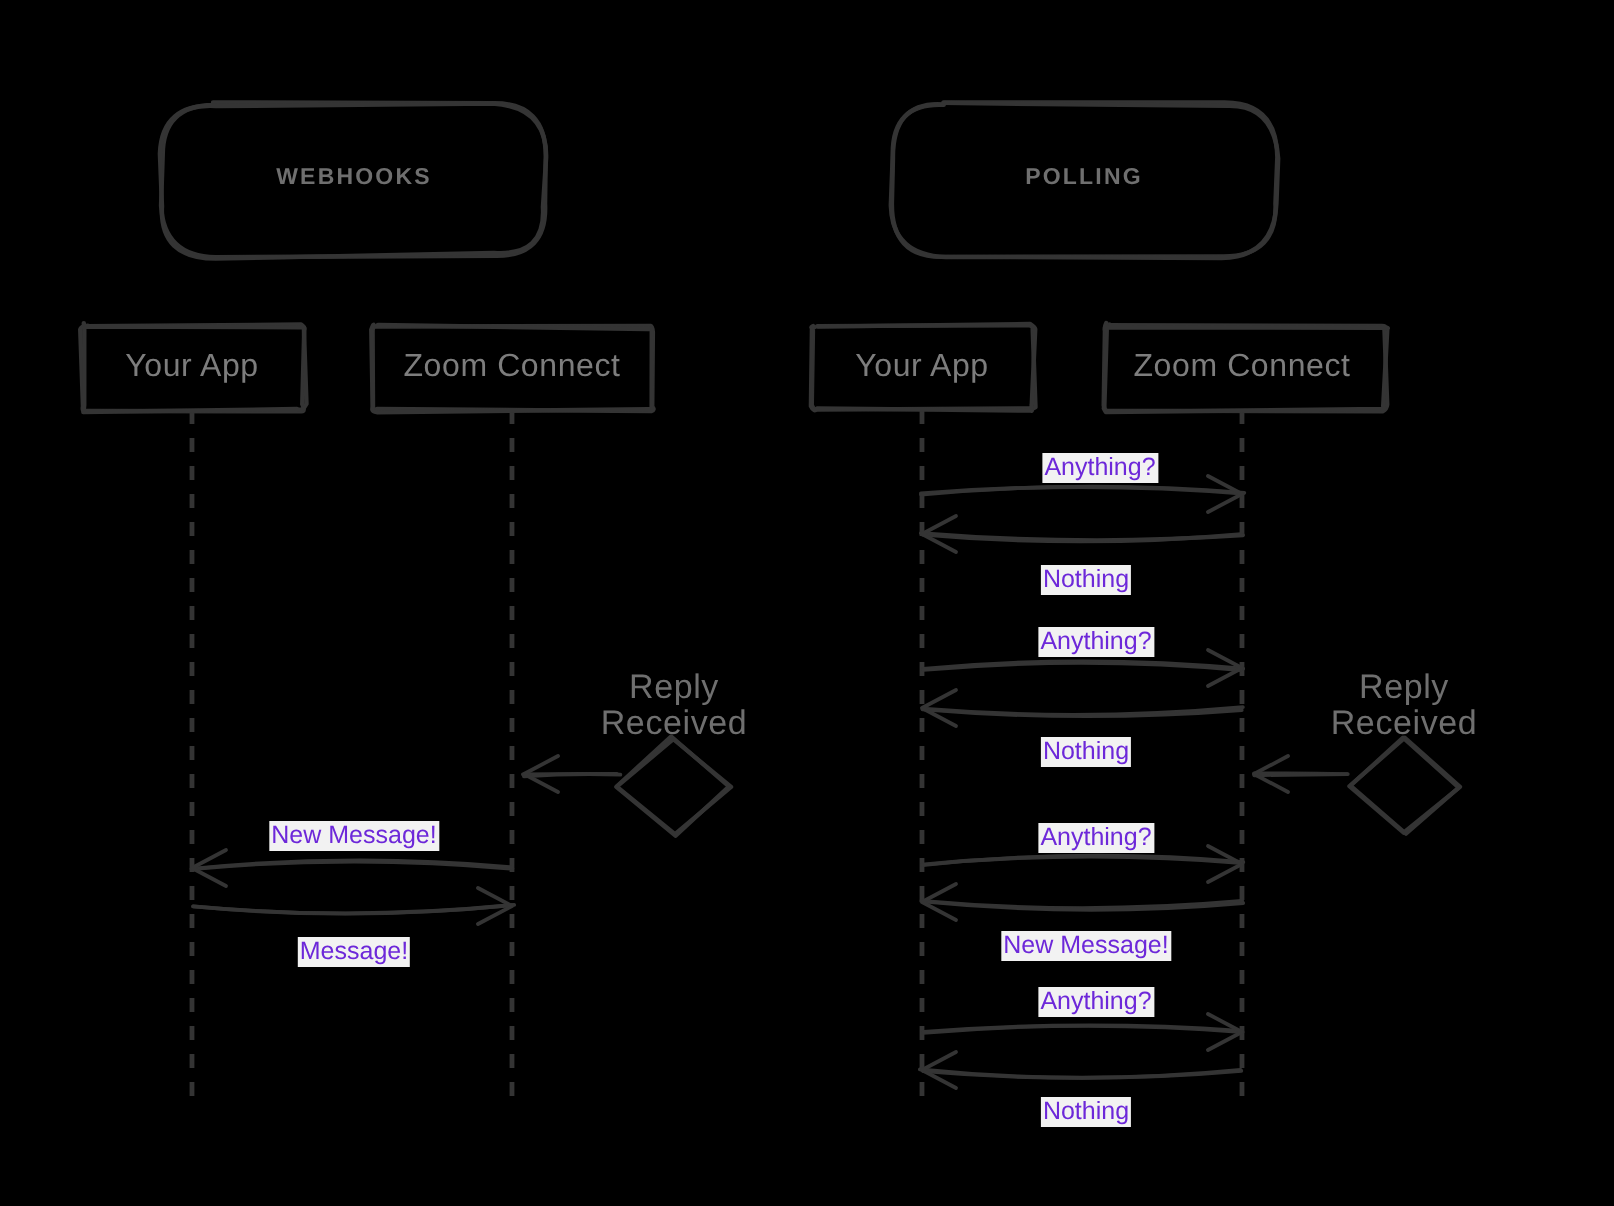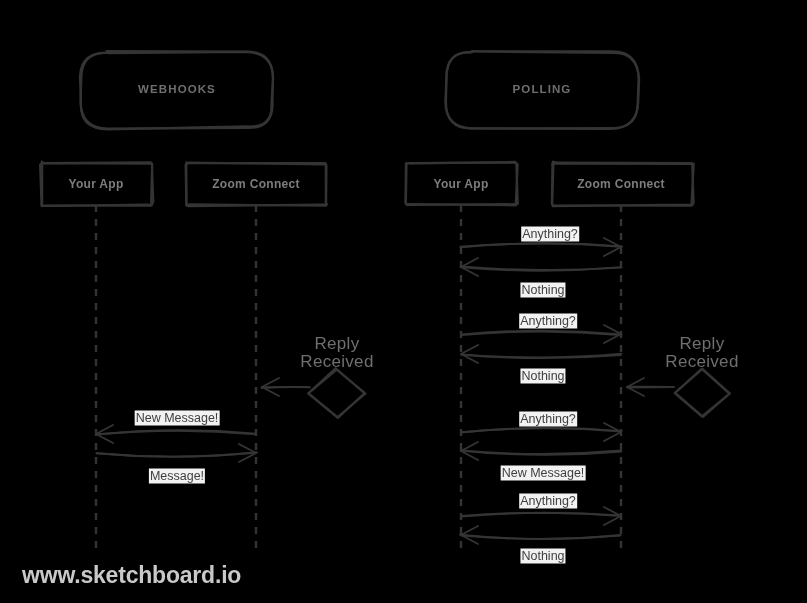--- a/index.html
+++ b/index.html
@@ -44,8 +44,8 @@
   
   .participant-title {
     color: #7d7d7d;
-    font-size: 12px;
-    font-weight: bold;
+    font-size: 16px;
+    font-weight: normal;
     letter-spacing: 0.3px;
     transform: translate(-50%, -50%);
   }

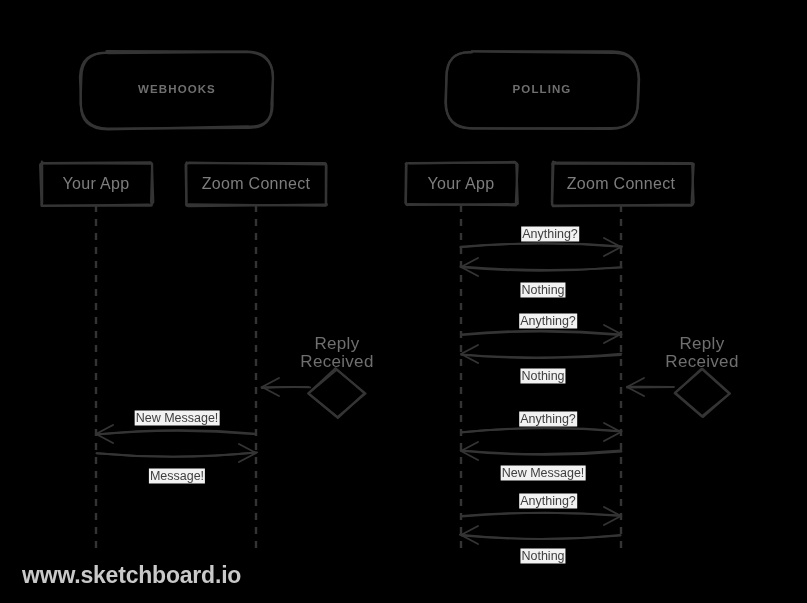--- a/index.html
+++ b/index.html
@@ -51,7 +51,7 @@
   }
   
   .msg-label {
-    color: #404040;
+    color: #6d28d9;
     background: #f2f2f2;
     font-size: 12.5px;
     line-height: 15px;

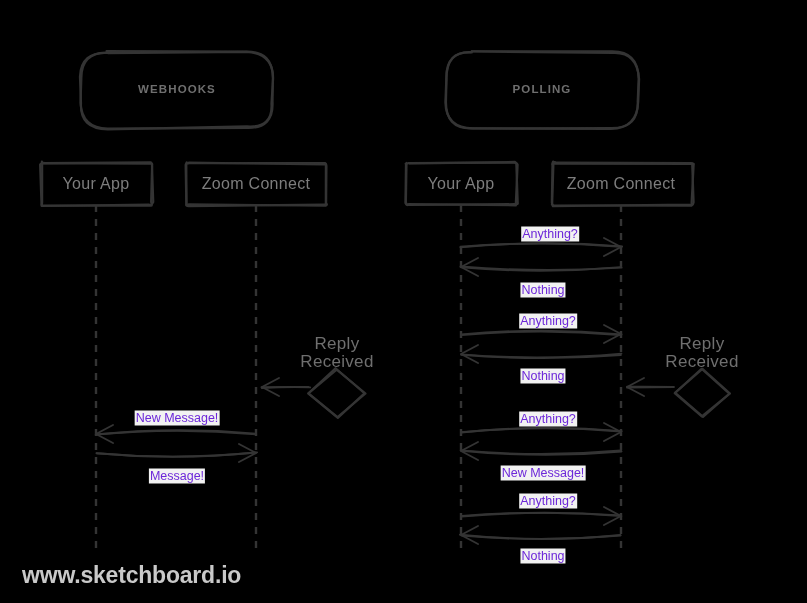--- a/index.html
+++ b/index.html
@@ -175,7 +175,6 @@
       <div class="txt msg-label" style="left: 543px; top: 552px;">Nothing</div>
     </div>
 
-  <div class="txt watermark" id="watermark" style="left: 22px; top: 558px;">www.sketchboard.io</div>
 </div>
 
 </body></html>

